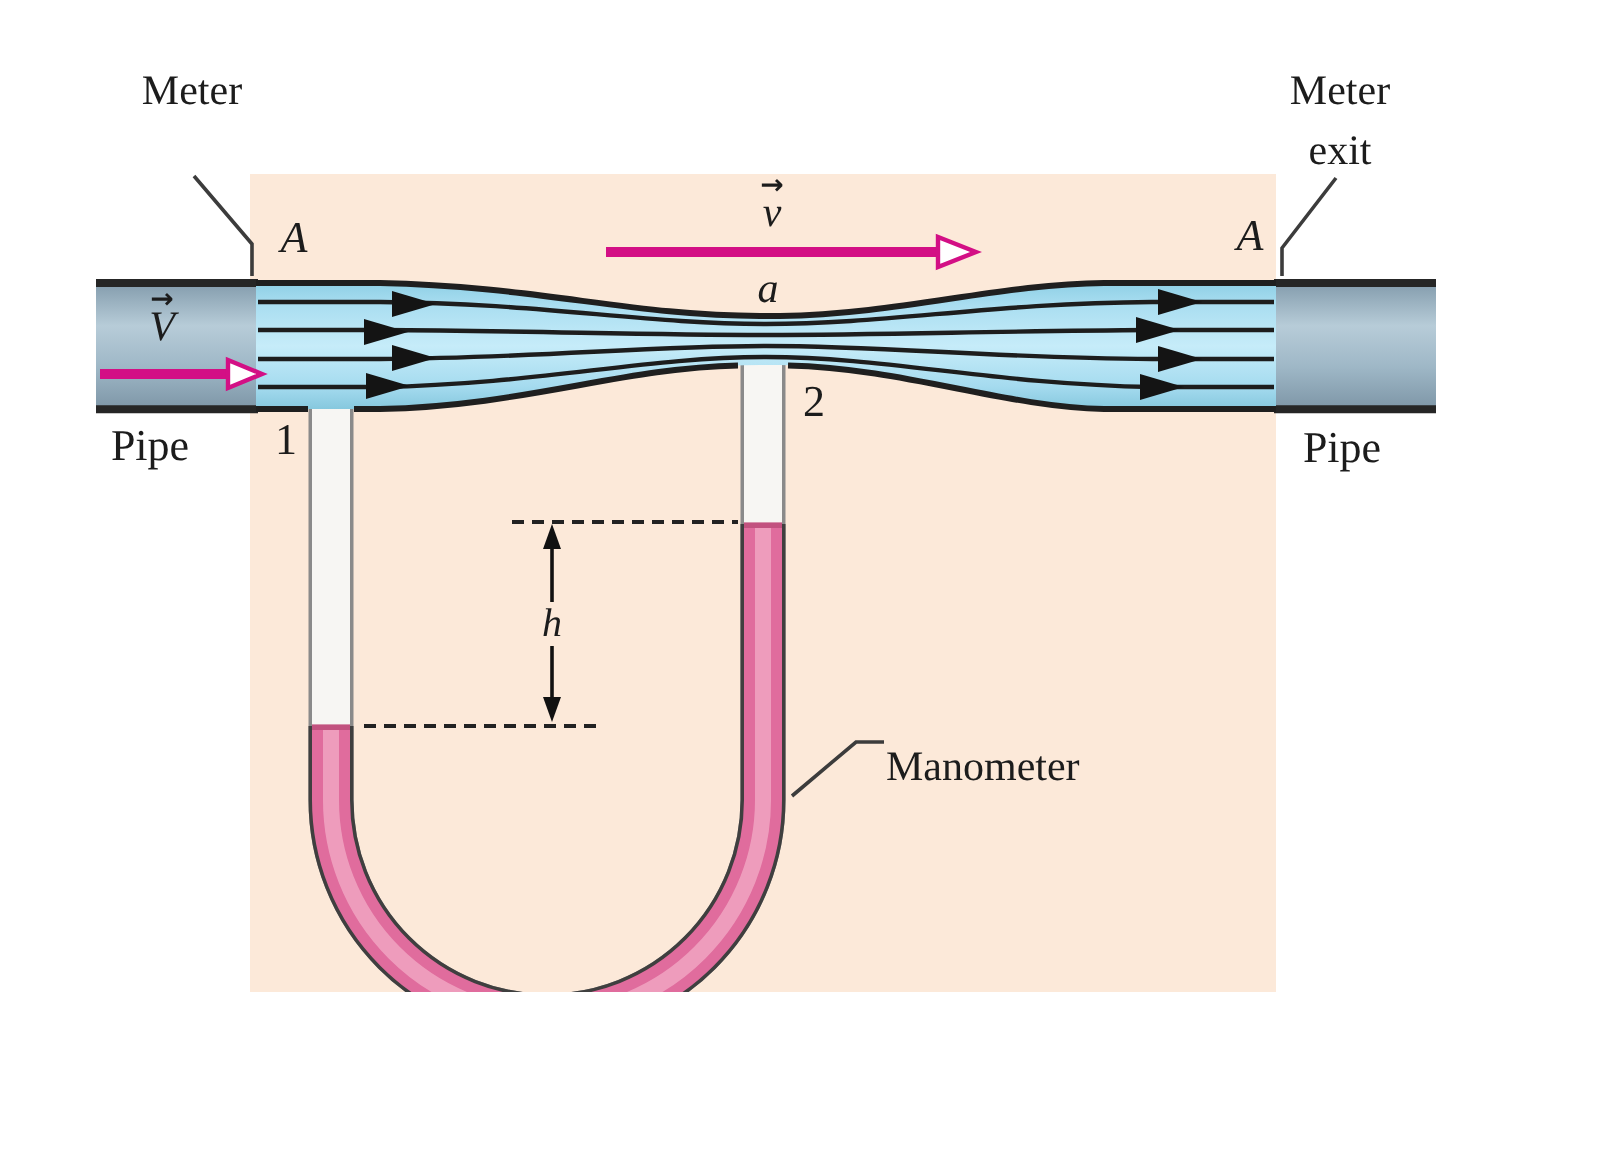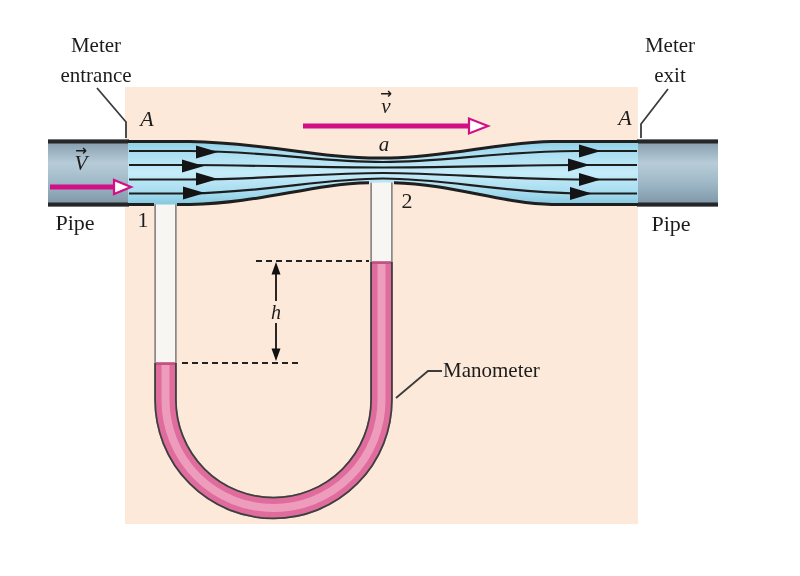--- a/index.html
+++ b/index.html
@@ -4,7 +4,7 @@
 <style>
   html,body{margin:0;padding:0;background:#ffffff;}
   .stage{
-    position:relative;width:800px;height:576px;overflow:hidden;
+    position:relative;width:800px;height:496px;overflow:hidden;
     background:#ffffff;
     font-family:"Liberation Serif","DejaVu Serif",serif;
     color:var(--c-text_color,#1c1c1c);

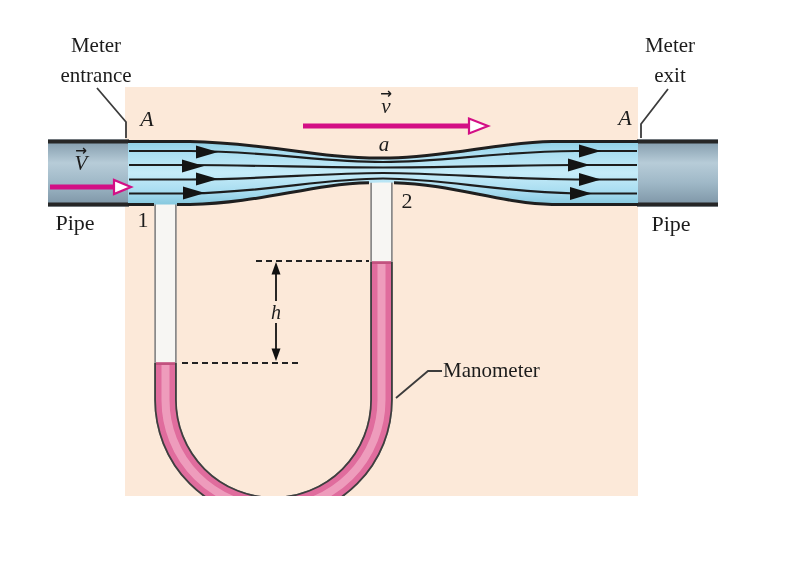--- a/index.html
+++ b/index.html
@@ -148,7 +148,6 @@
 
   <div class="lbl twoline" style="left:96px;top:30px;">
     <div>Meter</div>
-    <div>entrance</div>
   </div>
 
 

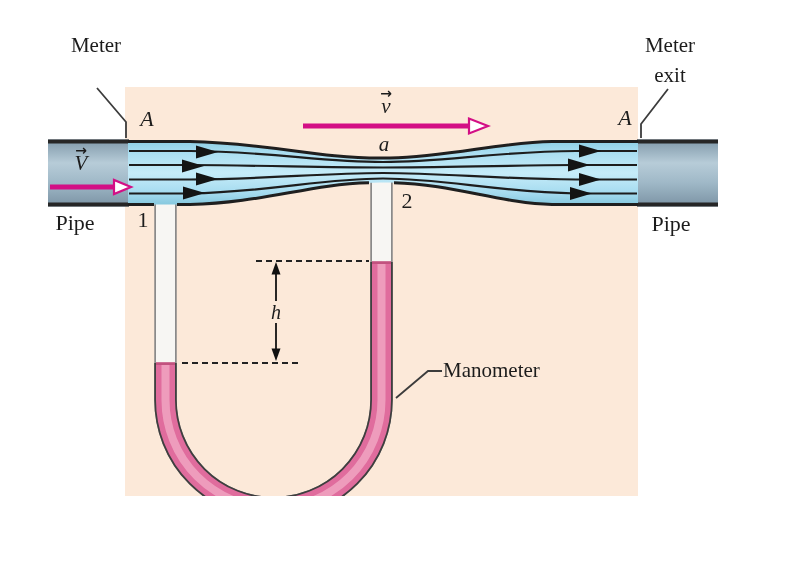--- a/index.html
+++ b/index.html
@@ -19,7 +19,7 @@
     transform:translateX(-50%);text-align:center;
   }
   .lbl.twoline{line-height:30px;}
-  .lbl.leftalign{transform:none;text-align:left;}
+  .lbl.leftalign{transform:none;text-align:left;margin-top:13px;}
   .ital{font-style:italic;}
   .digit{font-size:22px;}
   .sz22{font-size:22px;}

